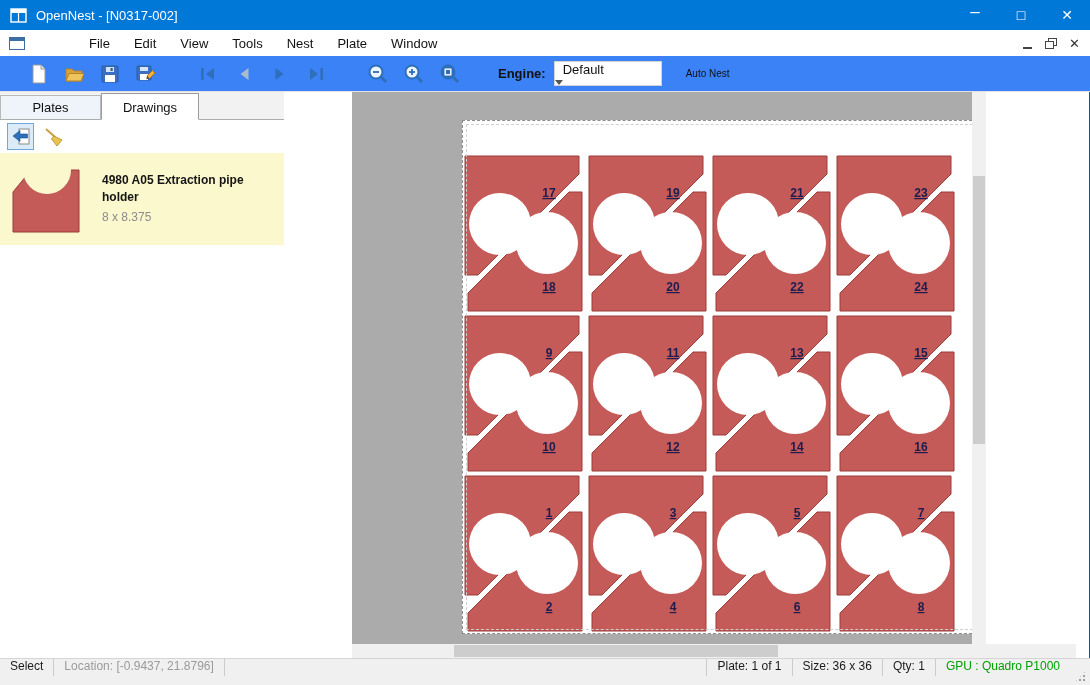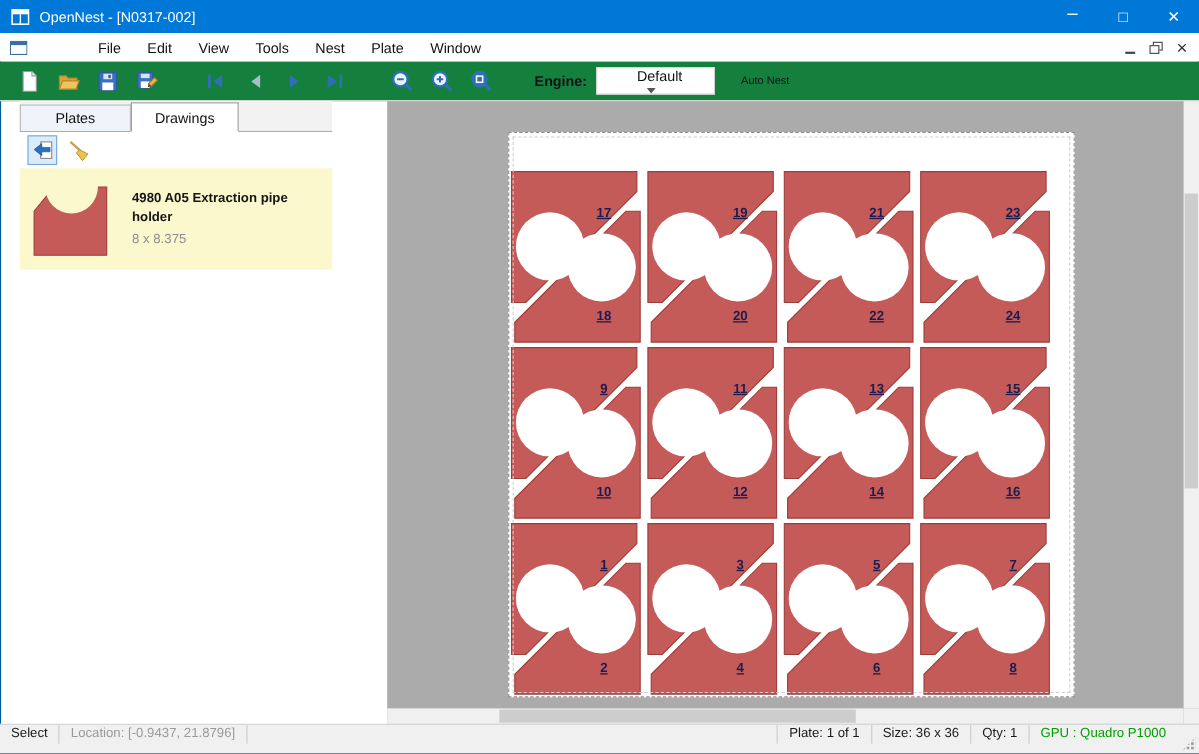--- a/index.html
+++ b/index.html
@@ -29,8 +29,8 @@
   .mdi-restore::after{content:"";position:absolute;left:0;top:3px;width:7px;height:6px;border:1px solid #444;background:#fff;}
   .mdi-close{font-size:13px;color:#333;line-height:1;}
   
-  .toolbar{position:absolute;left:0;top:56px;width:1090px;height:36px;background:#15803d;
-    border-bottom:1px solid #e2e2e2;display:flex;align-items:center;padding-left:8px;box-sizing:border-box;}
+  .toolbar{position:absolute;left:0;top:56px;width:1090px;height:36px;background:#3b82f6;
+    border-bottom:1px solid #e2e2e2;display:flex;align-items:center;padding-left:20px;box-sizing:border-box;}
   .tbtn{width:36px;height:30px;display:flex;align-items:center;justify-content:center;}
   .tgap{width:26px;}
   .engine-label{font-size:13px;font-weight:bold;margin-left:30px;color:#111;}

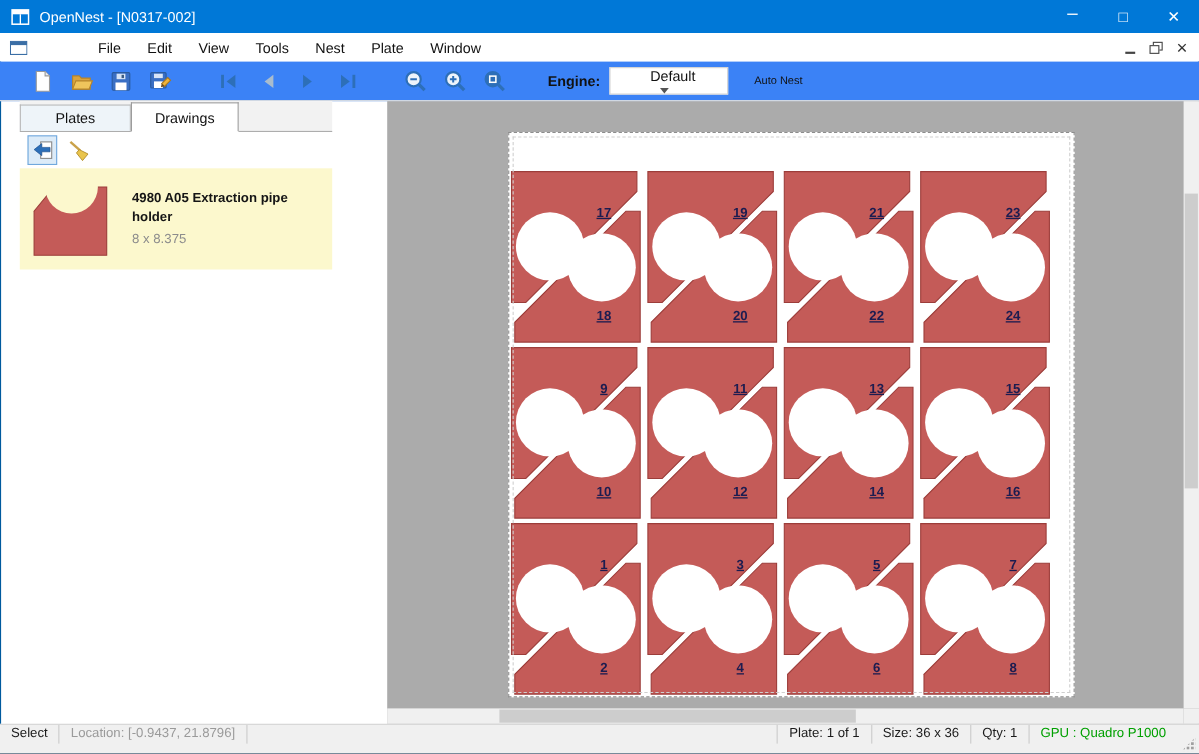--- a/index.html
+++ b/index.html
@@ -35,7 +35,7 @@
   .tgap{width:26px;}
   .engine-label{font-size:13px;font-weight:bold;margin-left:30px;color:#111;}
   .combo{margin-left:8px;width:106px;height:23px;border:1px solid #d2d2d2;background:#fff;
-    display:flex;align-items:center;font-size:13px;color:#111;flex-direction:column;}
+    display:flex;align-items:flex-start;font-size:13px;color:#111;flex-direction:column;}
   .combo .val{flex:1;padding-left:8px;}
   .combo .arrow{width:0;height:0;border-left:4px solid transparent;border-right:4px solid transparent;
     border-top:5px solid #555;margin-right:7px;}

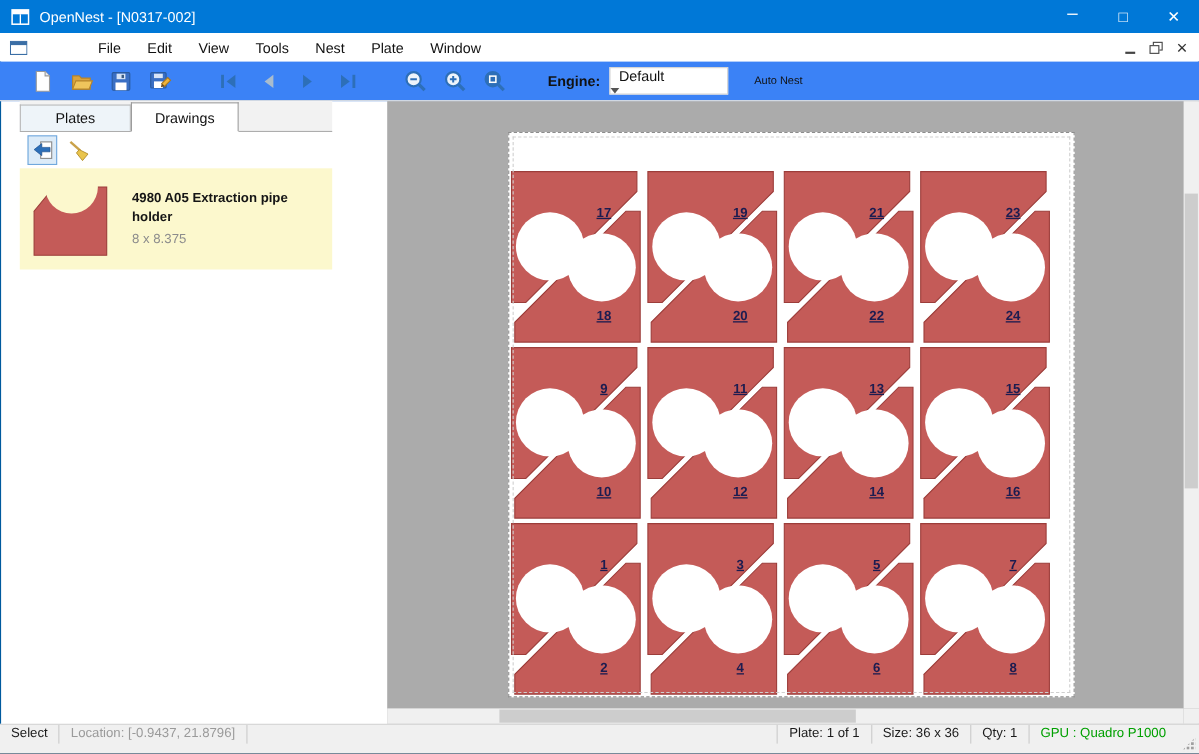--- a/index.html
+++ b/index.html
@@ -41,7 +41,7 @@
     border-top:5px solid #555;margin-right:7px;}
   .autonest{margin-left:16px;font-size:10px;color:#111;padding:6px 8px;}
   
-  .sidebar{position:absolute;left:18px;top:92px;width:284px;height:566px;background:#fff;}
+  .sidebar{position:absolute;left:0;top:92px;width:284px;height:566px;background:#fff;}
   .tabstrip{position:relative;height:27px;background:#f2f2f2;border-bottom:1px solid #adadad;
     display:flex;align-items:flex-end;}
   .tab{font-size:13px;color:#111;text-align:center;cursor:default;box-sizing:border-box;}

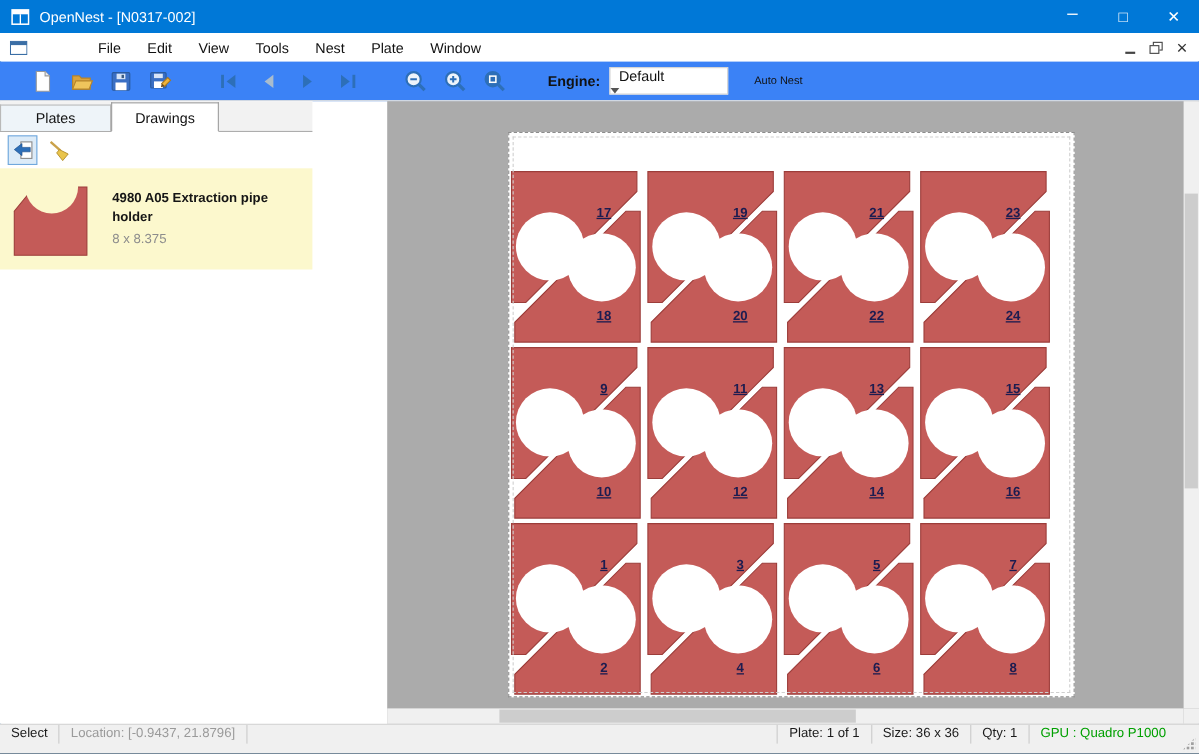--- a/index.html
+++ b/index.html
@@ -56,7 +56,7 @@
   .drawing-info{margin-left:18px;font-size:12px;color:#8c8c8c;line-height:17px;}
   .drawing-info .dtitle{font-size:12px;font-weight:bold;color:#151515;margin-bottom:3px;}
   
-  .canvas{position:absolute;left:352px;top:92px;width:738px;height:566px;background:var(--canvas-bg,#ababab);}
+  .canvas{position:absolute;left:352px;top:92px;width:634px;height:566px;background:var(--canvas-bg,#ababab);}
   .plate{position:absolute;left:110px;top:28px;width:513px;height:512px;background:#fff;
     border:1px dashed #8d8d8d;box-sizing:content-box;}
   .plate-inner{position:absolute;inset:3px;border:1px dashed #cfcfcf;pointer-events:none;}

